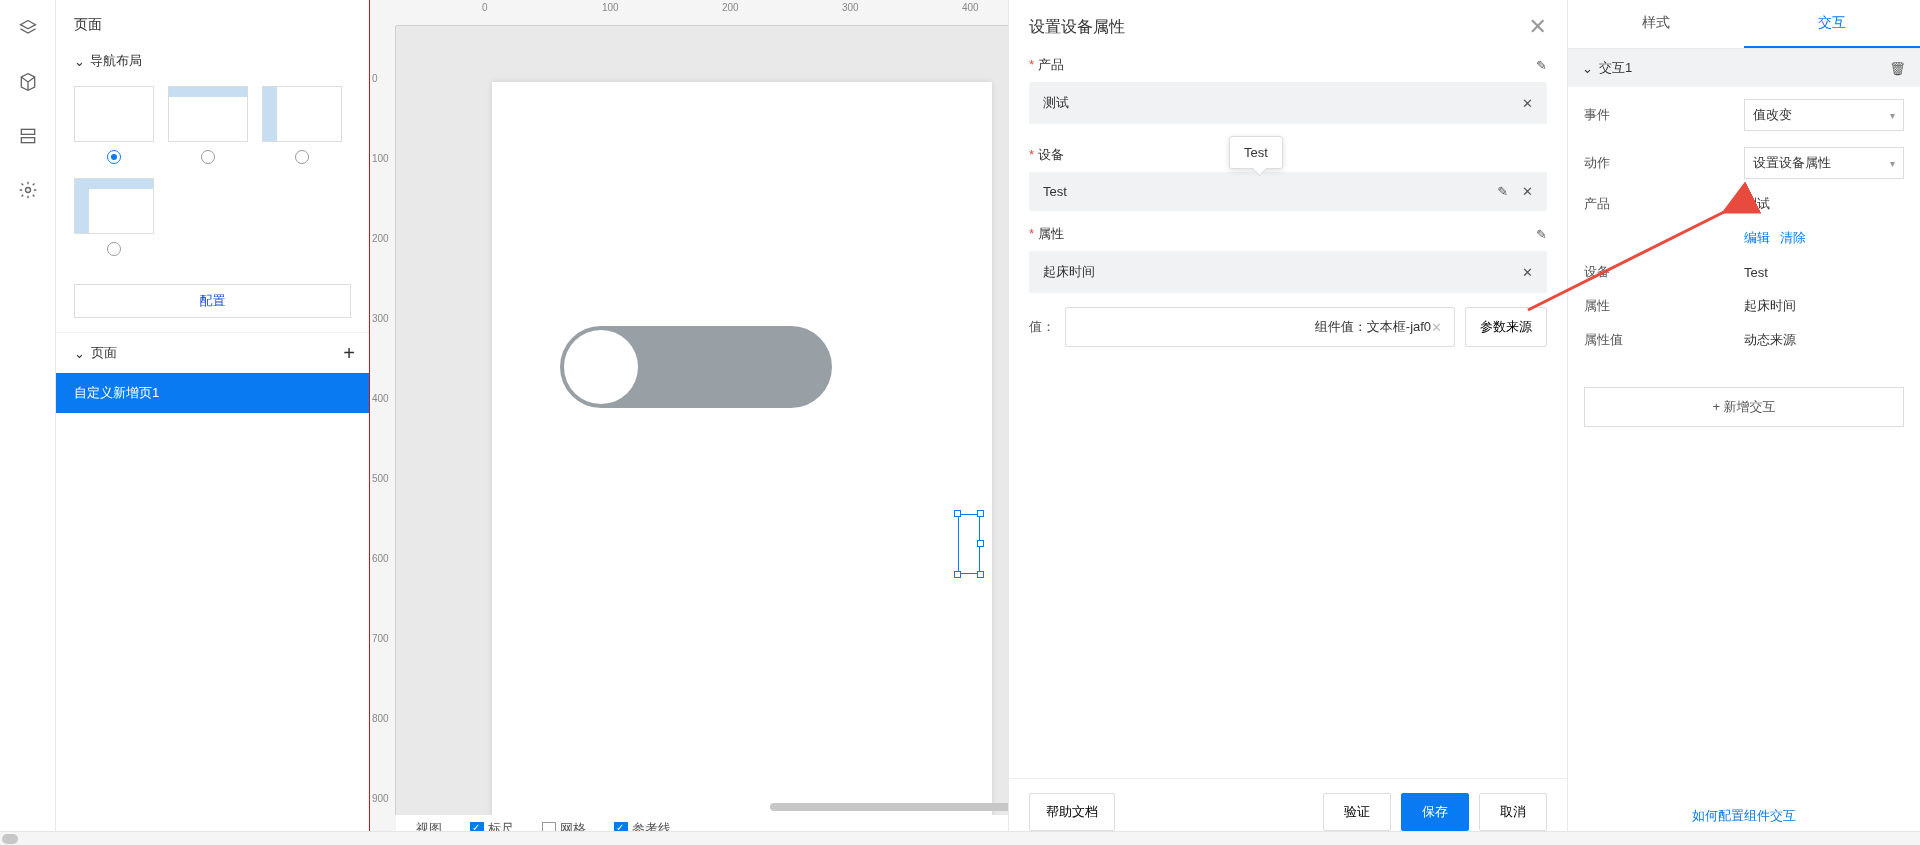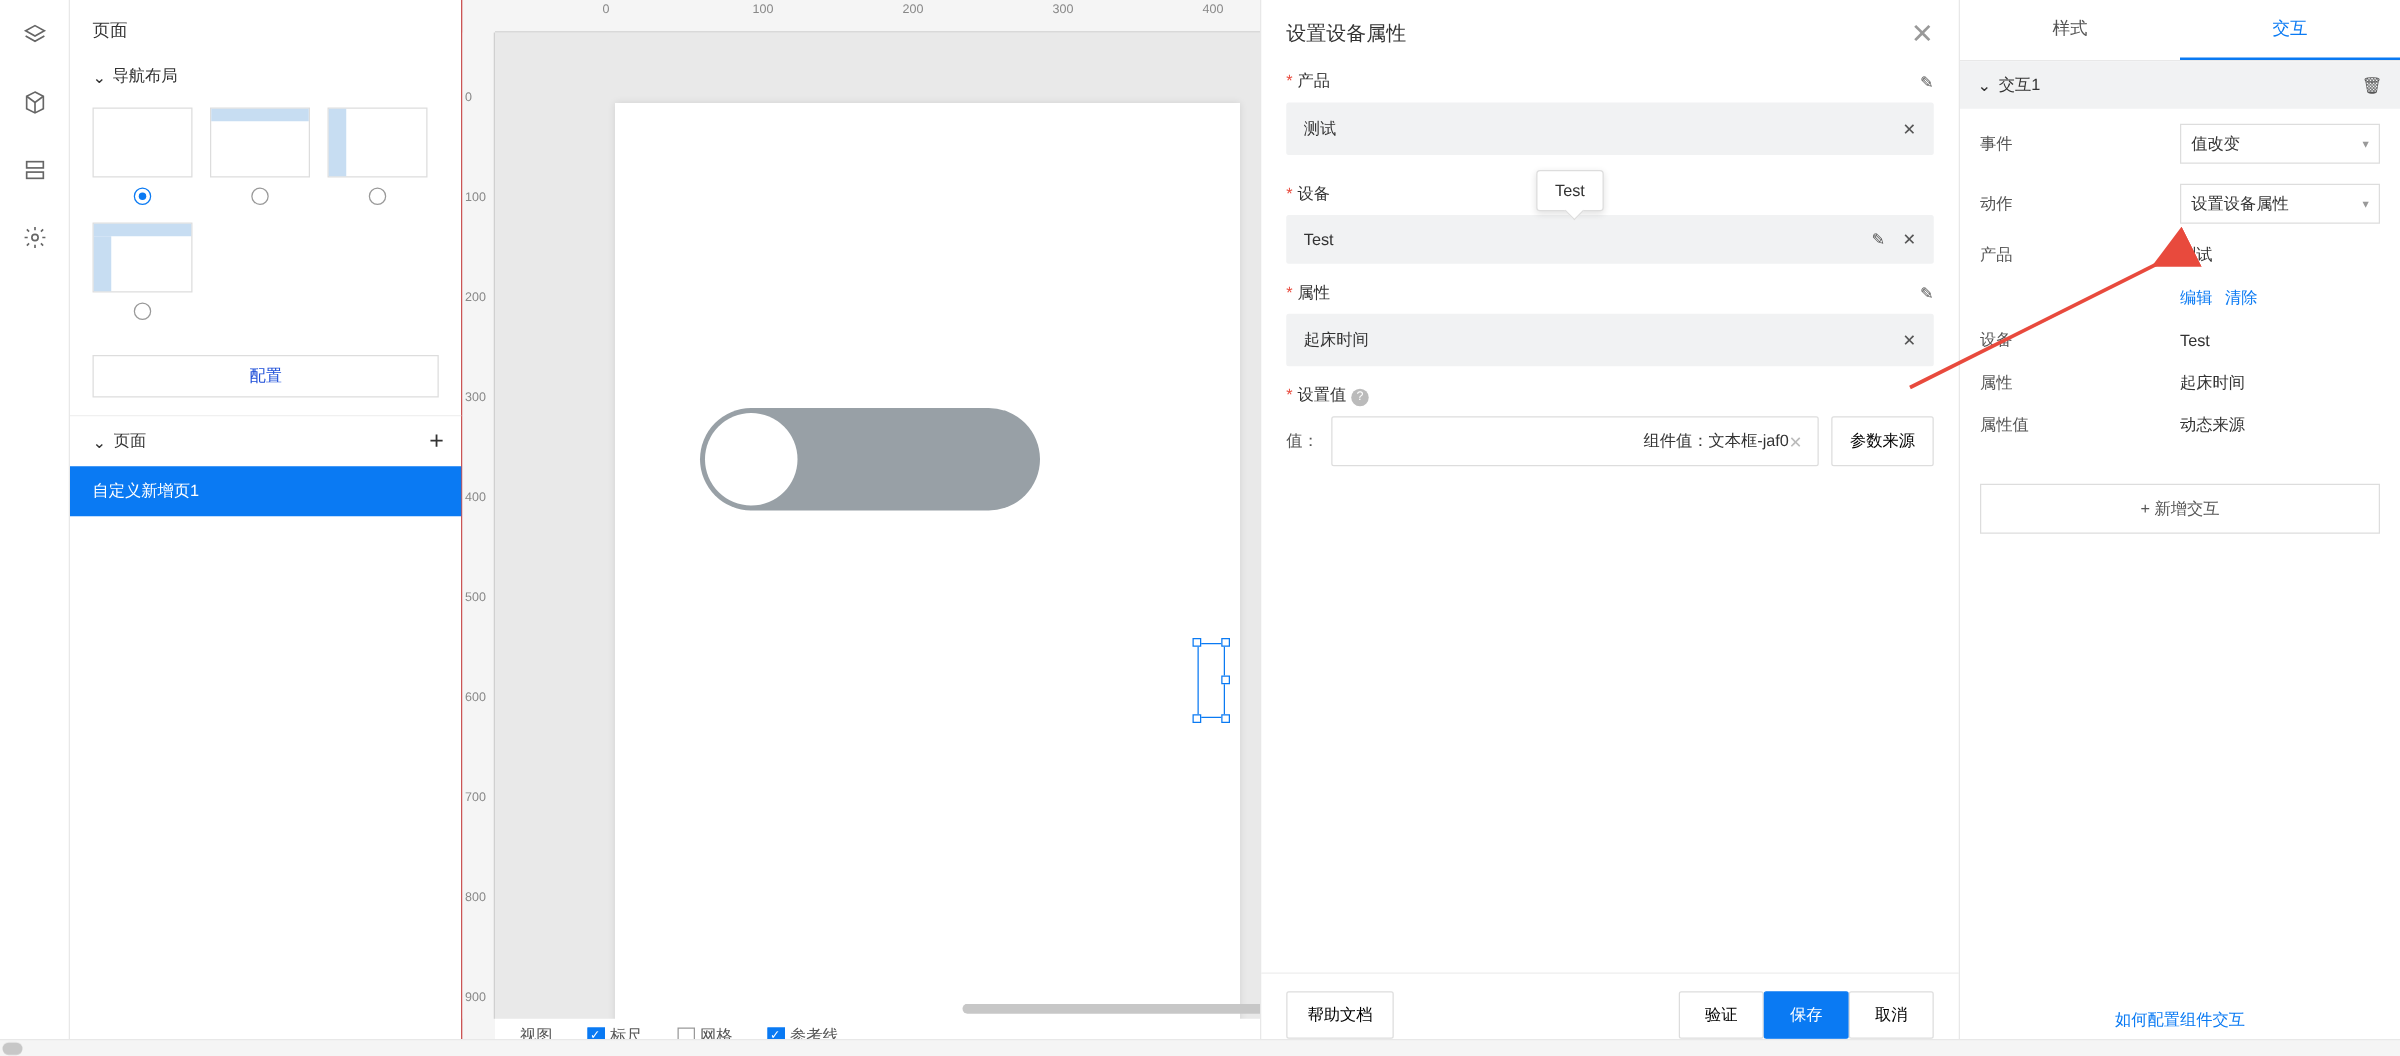--- a/index.html
+++ b/index.html
@@ -261,9 +261,6 @@
           </div>
       </div>
       <div class="fld">
-        <div class="fld-label">
-            <span><span class="req">*</span><span>设置值</span><span class="help-ic">?</span></span>
-          </div>
         <div class="val-row">
           <span class="val-label">值：</span>
           <div class="val-input">

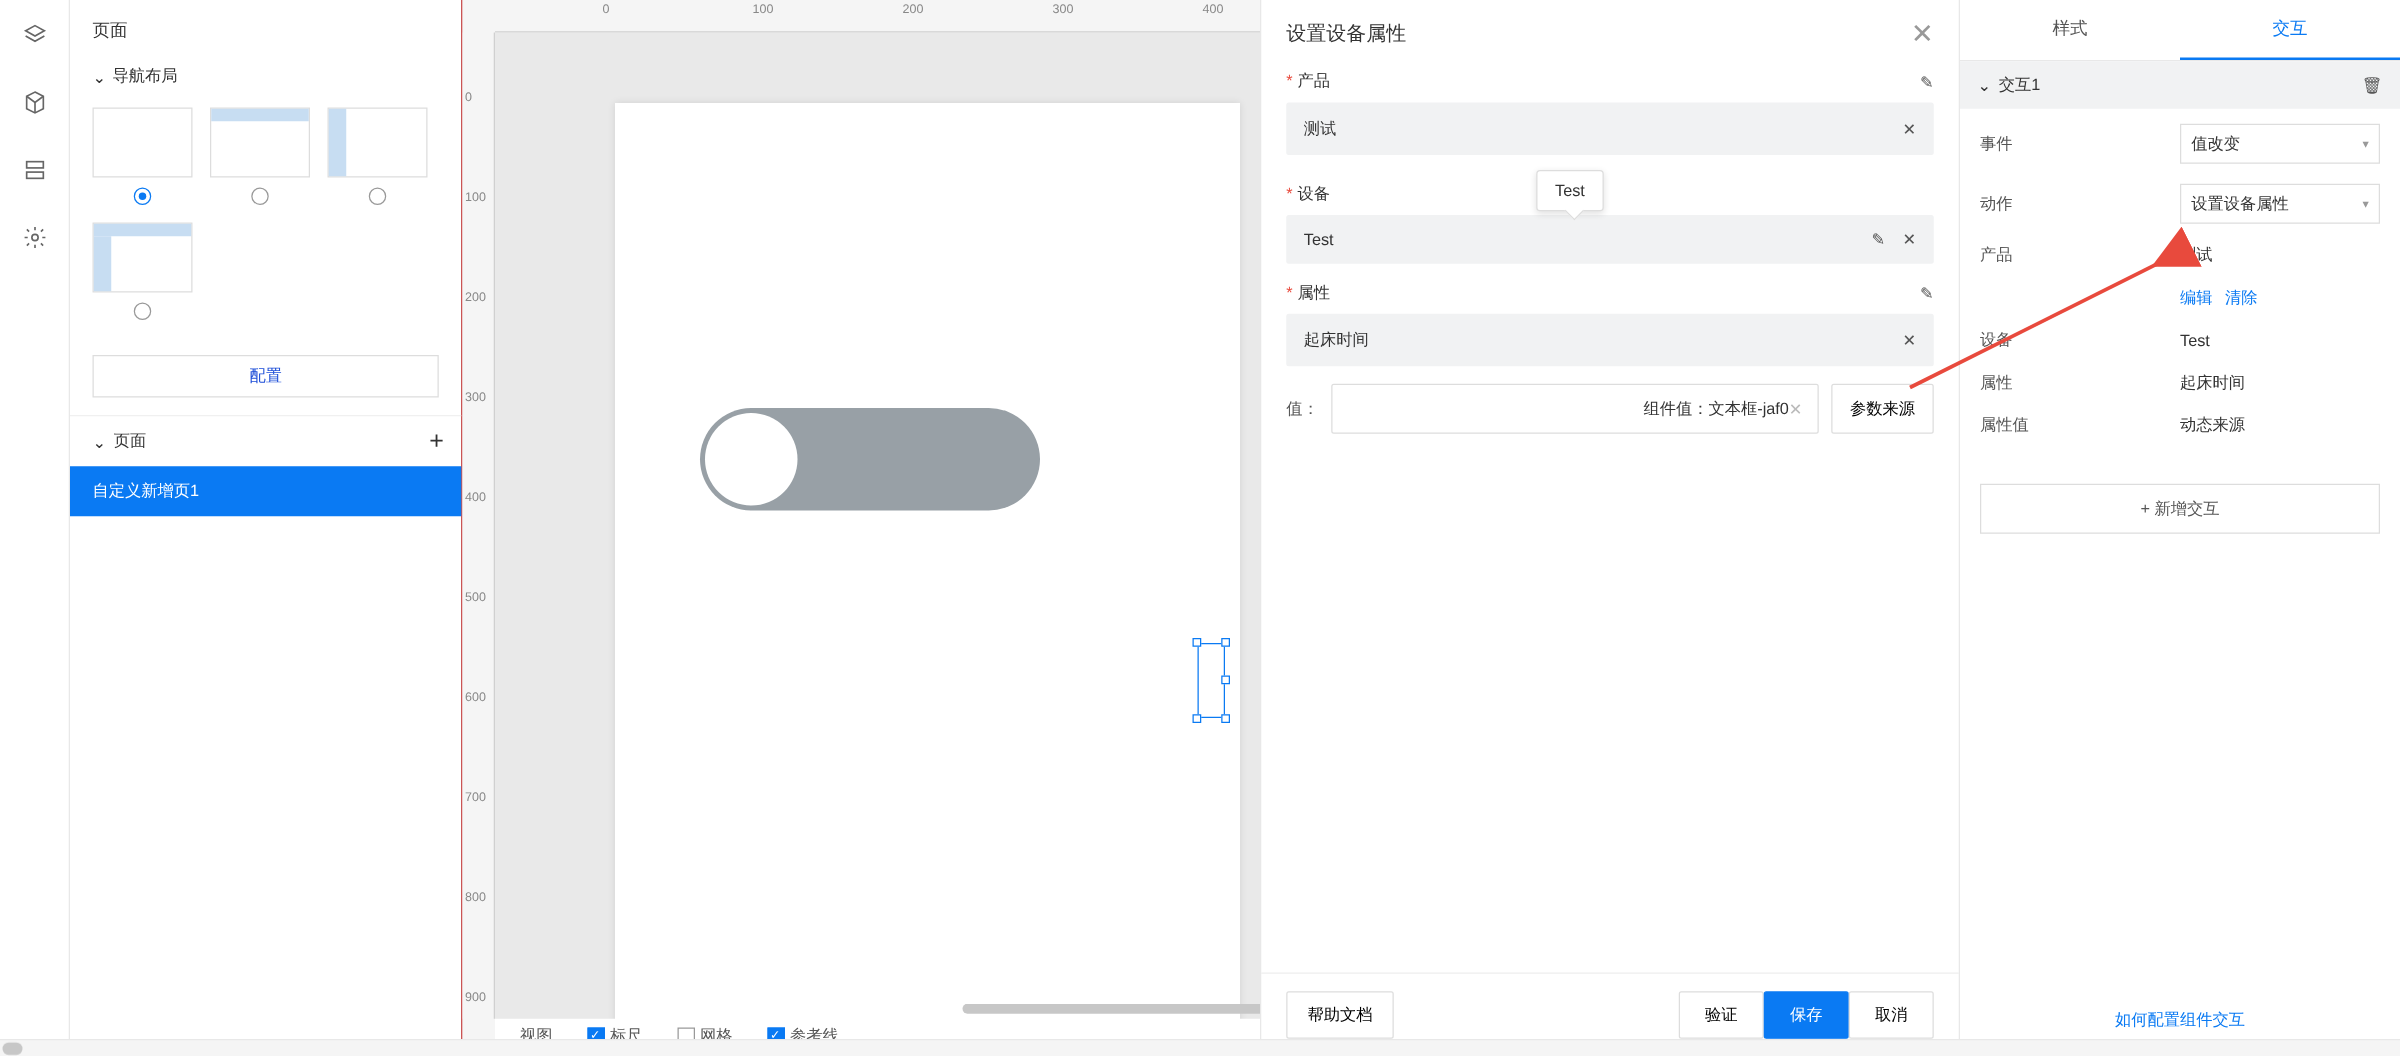--- a/index.html
+++ b/index.html
@@ -71,7 +71,7 @@
 .param-btn { border:1px solid #ddd; background:#fff; padding:10px 14px; cursor:pointer; font-size:13px; border-radius:2px; }
 .mid-foot { border-top:1px solid #eee; padding: 14px 20px; display:flex; align-items:center; justify-content:space-between;margin-top:35px; }
 .help-link { border:1px solid #ddd; padding:9px 16px; cursor:pointer; font-size:13px; background:#fff; border-radius:2px;}
-.foot-btns { display:flex; }
+.foot-btns { display:flex; gap:10px; }
 .btn { padding:9px 20px; border:1px solid #ddd; background:#fff; cursor:pointer; font-size:13px; border-radius:2px; }
 .btn.primary { background:#0a7af3; border-color:#0a7af3; color:#fff; }
 

